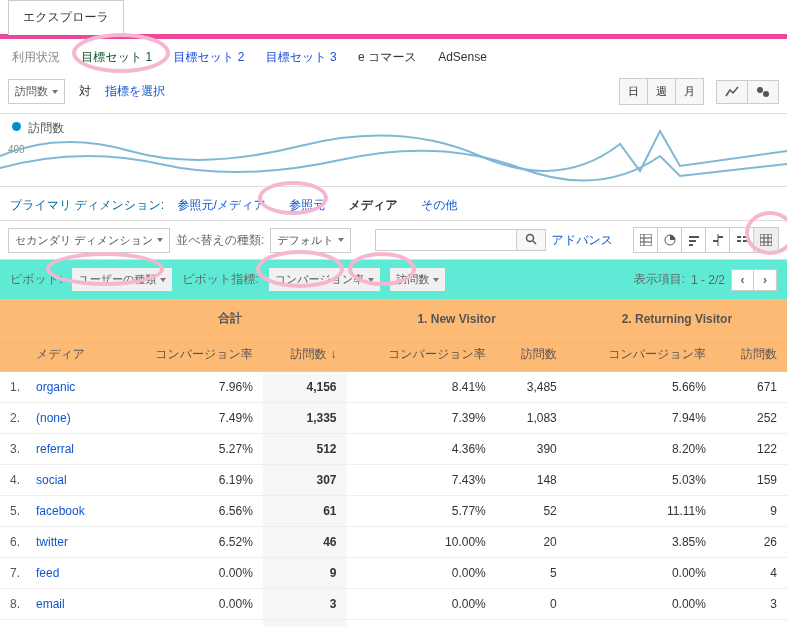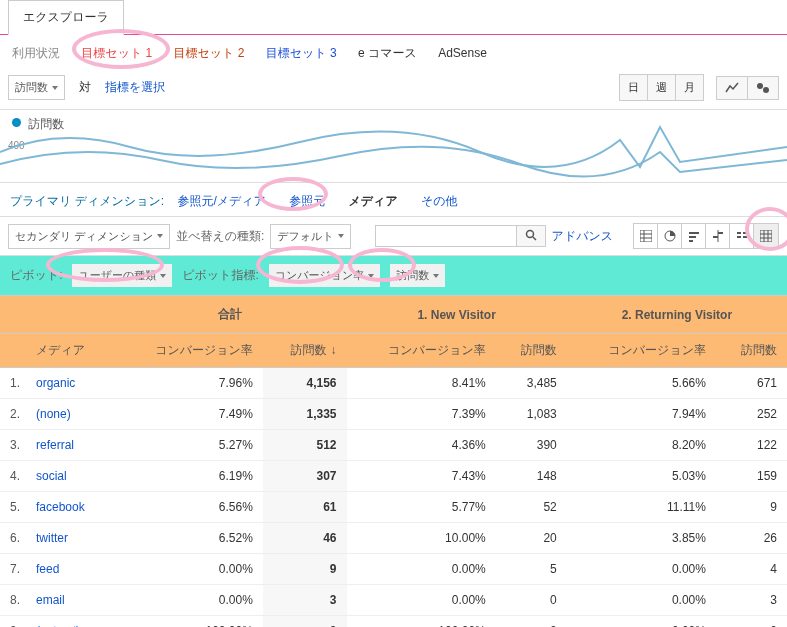--- a/index.html
+++ b/index.html
@@ -4,7 +4,7 @@
 <style>
   * { box-sizing: border-box; margin: 0; padding: 0; }
   body { font-family: Arial, sans-serif; font-size: 12px; color: #333; background: #fff; width: 787px; }
-  .tab-row { border-bottom: 1px solid #ec4899; padding: 0 8px; }
+  .tab-row { border-bottom: 5px solid #ec4899; padding: 0 8px; }
   .explorer-tab { display: inline-block; border: 1px solid #ccc; border-bottom: 1px solid #fff; padding: 8px 14px; margin-bottom: -1px; background: #fff; }
   .sub-tabs { padding: 10px 12px 6px; }
   .sub-tabs a { text-decoration: none; color: #888; margin-right: 18px; cursor: pointer; }

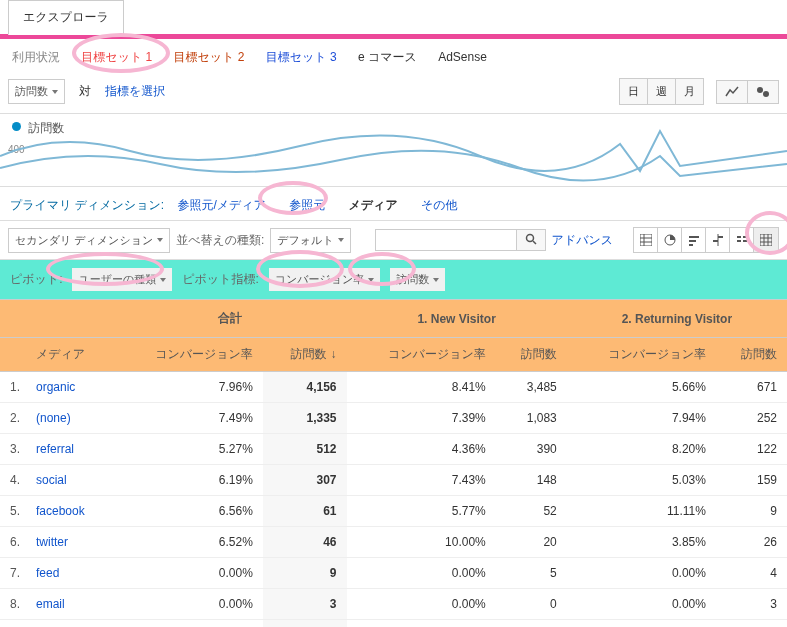--- a/index.html
+++ b/index.html
@@ -8,7 +8,7 @@
   .explorer-tab { display: inline-block; border: 1px solid #ccc; border-bottom: 1px solid #fff; padding: 8px 14px; margin-bottom: -1px; background: #fff; }
   .sub-tabs { padding: 10px 12px 6px; }
   .sub-tabs a { text-decoration: none; color: #888; margin-right: 18px; cursor: pointer; }
-  .sub-tabs a.active { color: #ef4444; }
+  .sub-tabs a.active { color: #14532d; }
   .metric-bar { padding: 6px 8px 8px; display: flex; align-items: center; justify-content: space-between; border-bottom: 1px solid #ddd; }
   .metric-left { display: flex; align-items: center; gap: 6px; }
   .dd { border: 1px solid #ccc; background: #fff; padding: 4px 6px; font-size: 11px; color: #555; display: inline-flex; align-items: center; gap: 4px; cursor: pointer; }

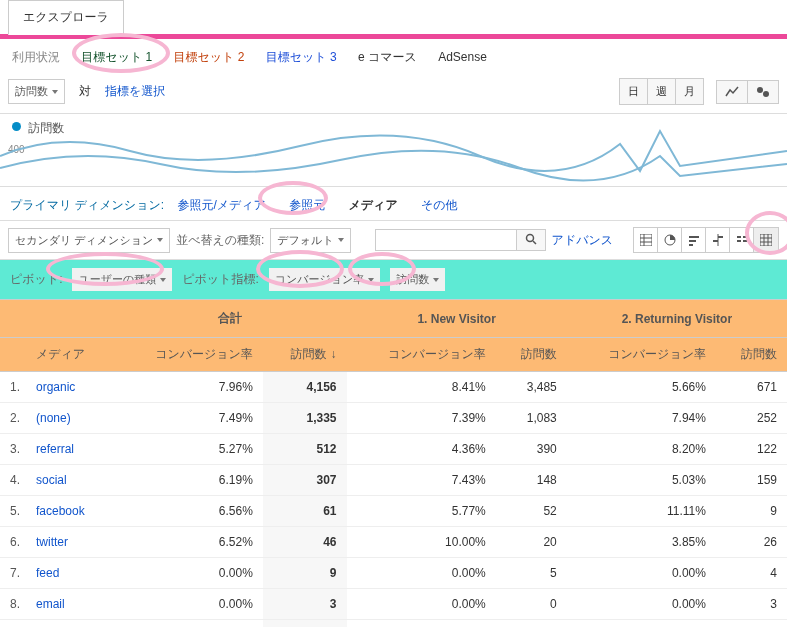--- a/index.html
+++ b/index.html
@@ -67,7 +67,7 @@
 <div class="sub-tabs" style="position:relative;">
   <a>利用状況</a>
   <a class="active">目標セット 1</a>
-  <a style="color:#c2410c;">目標セット 2</a>
+  <a style="color:#1d4ed8;">目標セット 2</a>
   <a style="color:#1d4ed8;">目標セット 3</a>
   <a style="color:#333;">e コマース</a>
   <a style="color:#333;">AdSense</a>

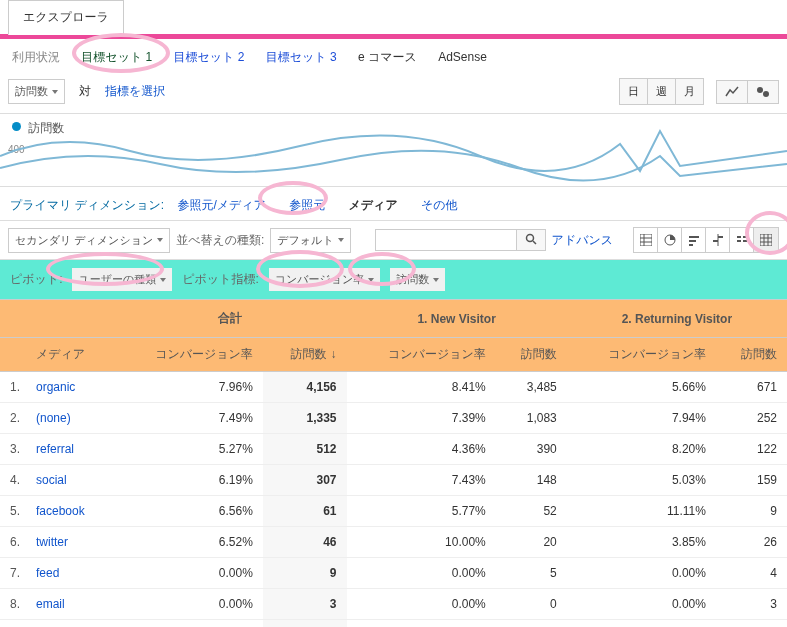--- a/index.html
+++ b/index.html
@@ -211,6 +211,14 @@
     <span>訪問数</span>
       <span class="caret"></span>
   </div>
+  <div class="pivot-right">
+    <span>表示項目:</span>
+    <span>1 - 2/2</span>
+    <div class="pager">
+      <div class="pbtn">‹</div>
+      <div class="pbtn">›</div>
+    </div>
+  </div>
   <div class="highlight-oval" style="left:46px; top:-8px; width:118px; height:34px;"></div>
   <div class="highlight-oval" style="left:256px; top:-10px; width:88px; height:38px;"></div>
   <div class="highlight-oval" style="left:348px; top:-8px; width:68px; height:34px;"></div>

